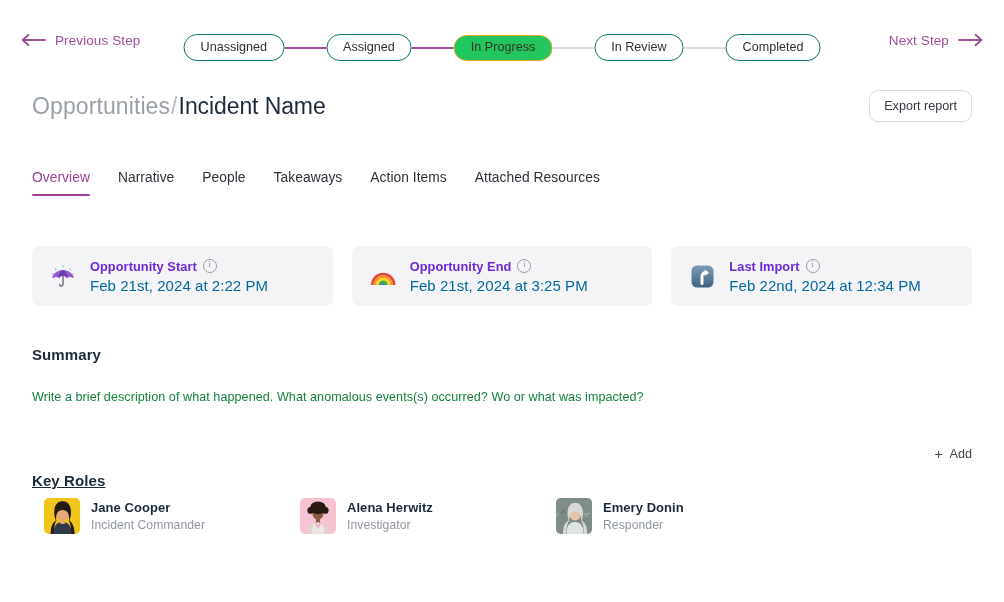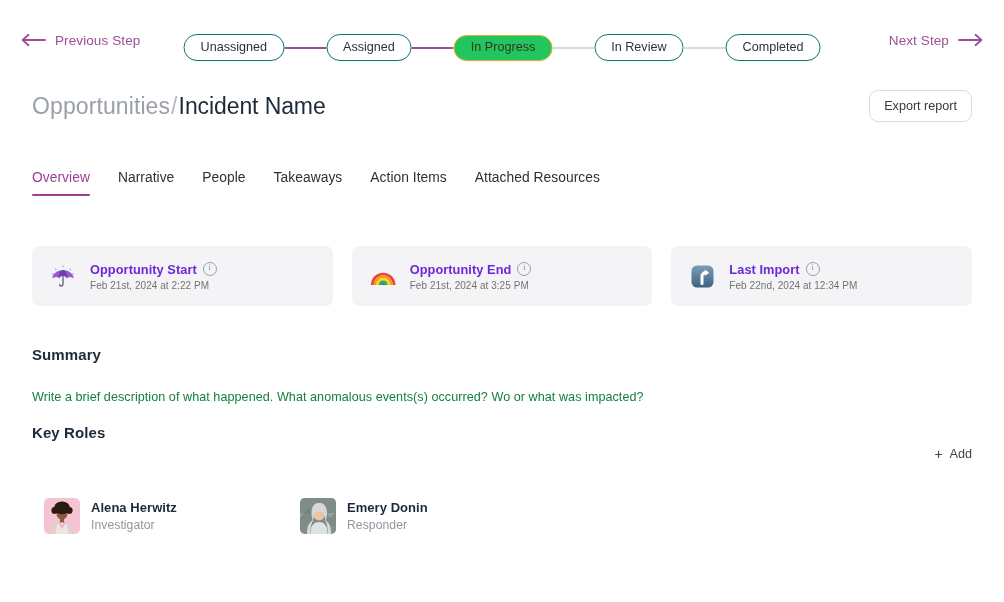--- a/index.html
+++ b/index.html
@@ -171,8 +171,8 @@
     letter-spacing: 0.05px;
   }
   .card-date {
-    font-size: 10px;
-    color: #737373;
+    font-size: 15px;
+    color: #0369a1;
     letter-spacing: 0.05px;
   }
   .info-i {

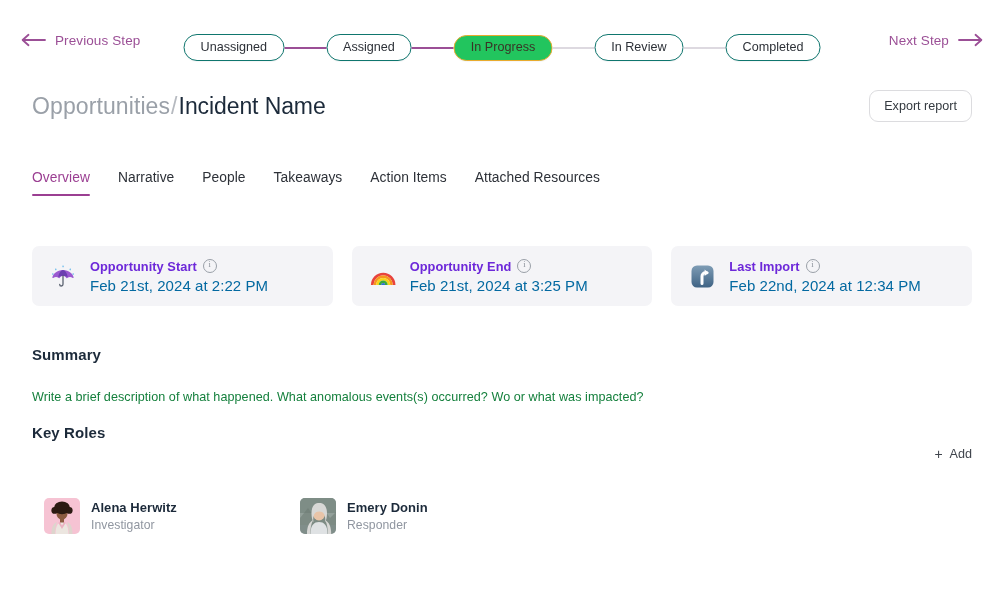--- a/index.html
+++ b/index.html
@@ -213,7 +213,7 @@
   }
 
   
-  #roles-head { left: 32px; top: 424px; }
+  #roles-head { left: 32px; top: 472px; text-decoration: underline; }
   .add-btn {
     position: absolute;
     right: 32px; top: 447px;

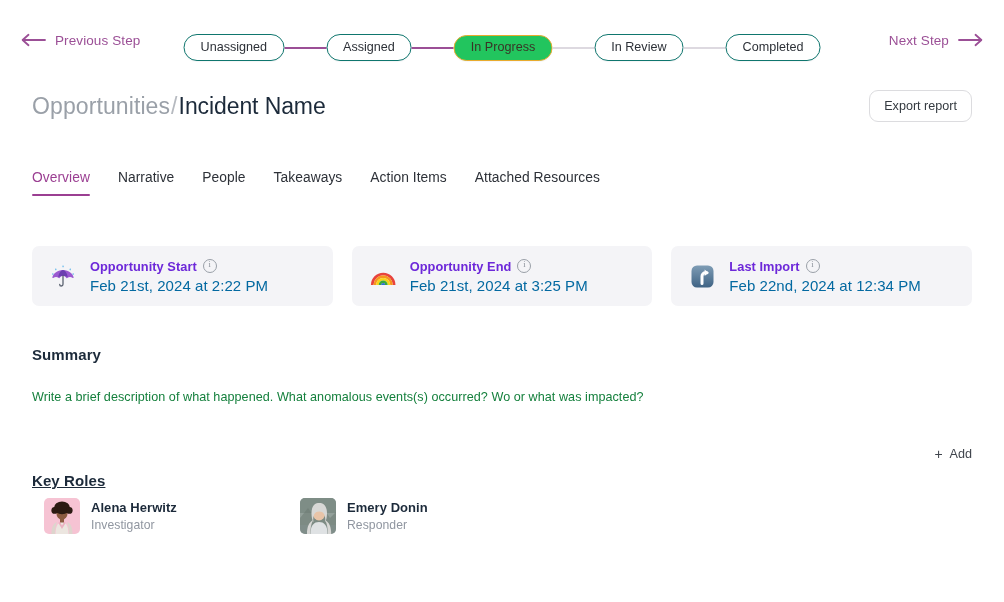--- a/index.html
+++ b/index.html
@@ -399,6 +399,23 @@
 
 <div class="roles">
 
+  <div class="role">
+    <div class="avatar">
+      <svg width="36" height="36" viewBox="0 0 36 36">
+        <rect width="36" height="36" fill="#f0c419"></rect>
+        <ellipse cx="18.5" cy="14" rx="7.2" ry="8.4" fill="#e6a878"></ellipse>
+        <path d="M9.5 36 C9.5 27.5 13 24 18.5 24 C24 24 27.5 27.5 27.5 36 Z" fill="#2f3b4d"></path>
+        <path d="M10.2 14.5 C10.2 6 14.2 3.2 18.6 3.2 C23 3.2 27 6 27 14.5 C27 18 26 21 25 23.5 C25.6 17 24 12 18.6 12 C13.2 12 11.6 17 12.2 23.5 C11.2 21 10.2 18 10.2 14.5 Z" fill="#241a16"></path>
+        <path d="M24.5 22 C26.5 25 27.2 30 27.2 36 L30.5 36 C30.5 29 28.5 24 24.5 22 Z" fill="#241a16"></path>
+        <path d="M12.6 22 C10.6 25 9.9 30 9.9 36 L6.6 36 C6.6 29 8.6 24 12.6 22 Z" fill="#241a16"></path>
+        <rect x="16.4" y="22" width="4.4" height="4" fill="#e6a878"></rect>
+      </svg>
+    </div>
+    <div class="role-text">
+      <div class="role-name">Jane Cooper</div>
+      <div class="role-title">Incident Commander</div>
+    </div>
+  </div>
 
   <div class="role">
     <div class="avatar">

